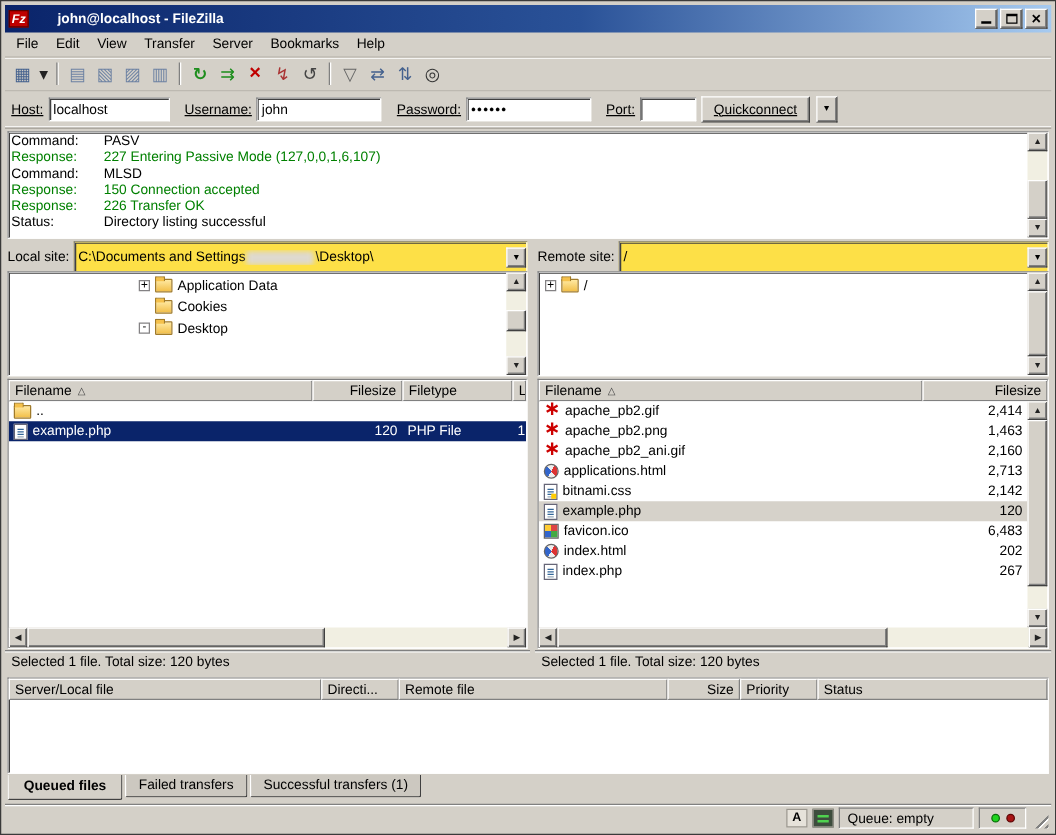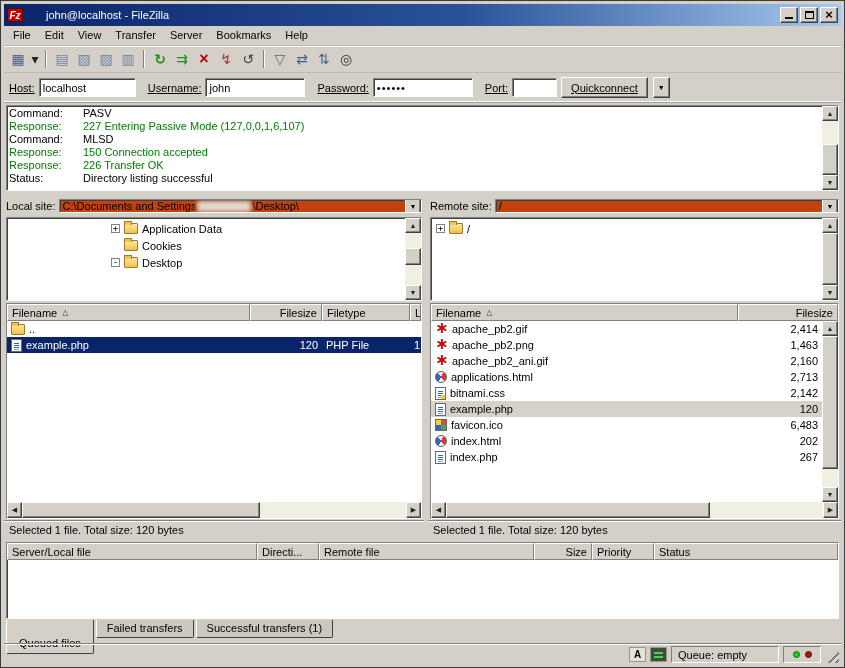--- a/index.html
+++ b/index.html
@@ -16,7 +16,7 @@
   
   .titlebar{height:22px; flex:none; background:linear-gradient(90deg,#0a246a 0%,#2a5298 55%,#a6caf0 100%); display:flex; align-items:center; padding:0 3px; gap:4px;}
   .app-icon{width:16px; height:14px; background:#bf0000; border:1px solid #5a0000; color:#fff; font-size:10px; font-weight:bold; font-style:italic; display:inline-flex; align-items:center; justify-content:center; flex:none;}
-  .title-text{color:#fff; font-weight:normal; flex:1; white-space:nowrap; overflow:hidden;padding-left:19px;}
+  .title-text{color:#fff; font-weight:bold; flex:1; white-space:nowrap; overflow:hidden;padding-left:19px;}
   .win-btns{display:flex; gap:2px; flex:none;}
   .wbtn{width:18px; height:16px; display:inline-flex; align-items:center; justify-content:center; position:relative;}
   .glyph-min{position:absolute; left:4px; bottom:3px; width:8px; height:2px; background:#000;}

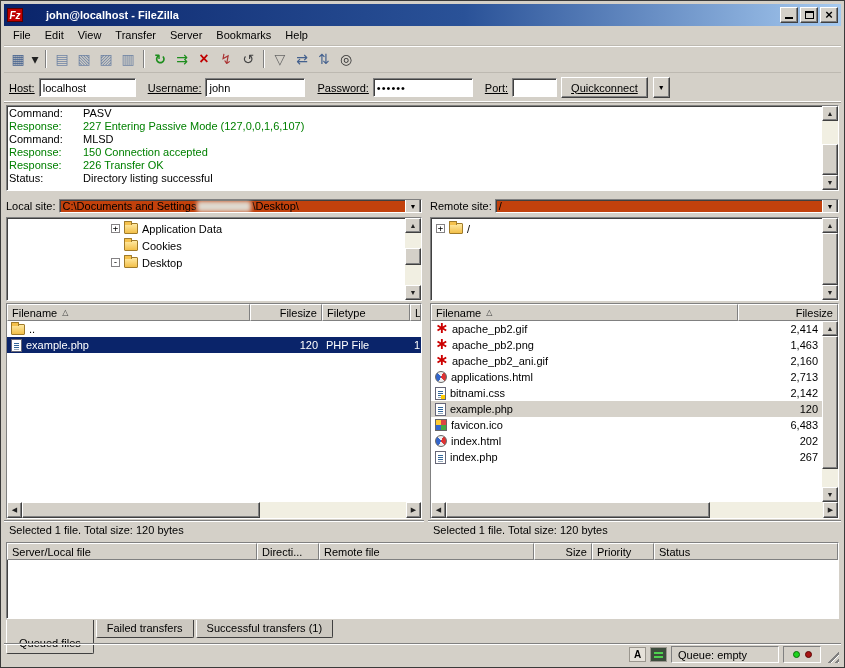--- a/index.html
+++ b/index.html
@@ -83,7 +83,7 @@
   .pane-right{flex:1;}
   .site-row{height:20px; flex:none; display:flex; align-items:center; padding:0 2px; gap:3px;}
   .site-label{white-space:nowrap;}
-  .combo{flex:1; height:14px; display:flex; align-items:center; background:#c2410c; border:1px solid; border-color:#808080 #fff #fff #808080; box-shadow:inset 1px 1px 0 #404040; overflow:hidden;}
+  .combo{flex:1; height:26px; display:flex; align-items:center; background:#fde047; border:1px solid; border-color:#808080 #fff #fff #808080; box-shadow:inset 1px 1px 0 #404040; overflow:hidden;}
   .combo-text{flex:1; padding:0 3px; white-space:nowrap; overflow:hidden; display:flex; align-items:center;}
   .combo-drop{width:16px; height:16px; flex:none; display:flex; align-items:center; justify-content:center; background:var(--face); border:1px solid; border-color:#fff #404040 #404040 #fff; box-shadow:inset -1px -1px 0 #808080;}
   .combo-drop::before{content:"▼"; font-size:7px;}

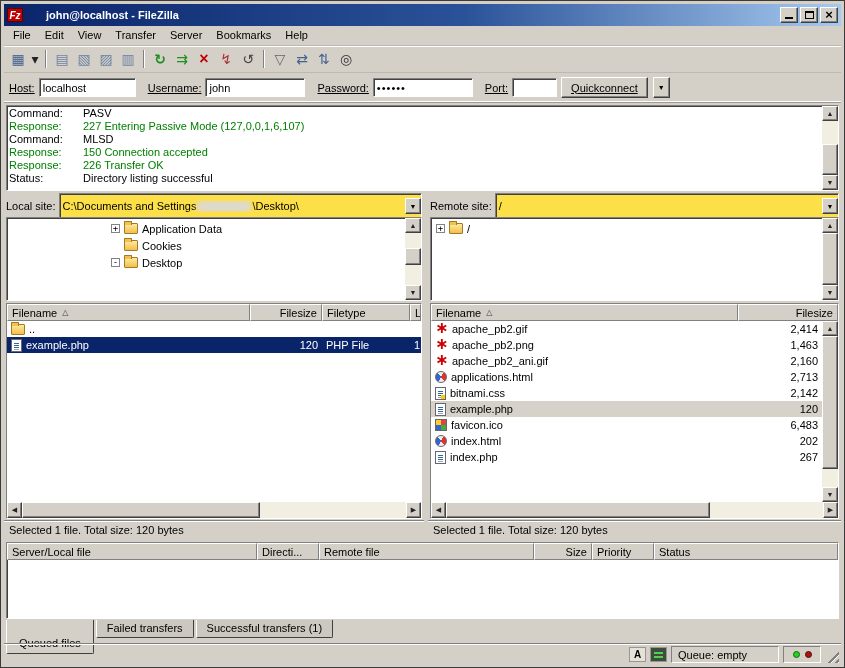--- a/index.html
+++ b/index.html
@@ -143,7 +143,7 @@
   
   .tabs{height:21px; flex:none; display:flex; align-items:flex-start; gap:2px; padding:0 2px; margin-top:1px;}
   .tab{padding:2px 10px 3px; background:#ccc8c0; border:1px solid; border-color:#dcd8d0 #404040 #404040 #fff; border-top:none; border-radius:0 0 2px 2px; white-space:nowrap;}
-  .tab.active{background:var(--face); font-weight:normal; padding:17px 12px 4px;}
+  .tab.active{background:var(--face); font-weight:bold; padding:3px 12px 4px;}
 
   
   .statusbar{height:21px; flex:none; margin-top:2px; border-top:1px solid #808080; box-shadow:inset 0 1px 0 #fff; display:flex; align-items:center; gap:4px; padding:2px 2px 1px;}

